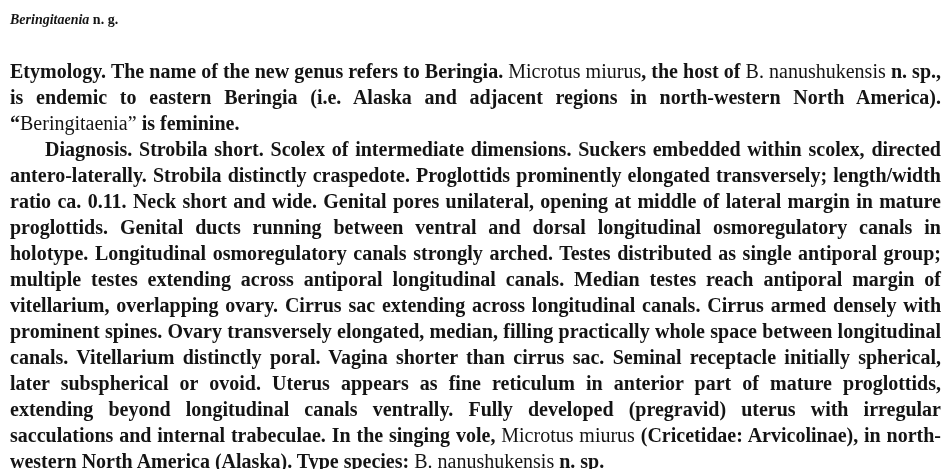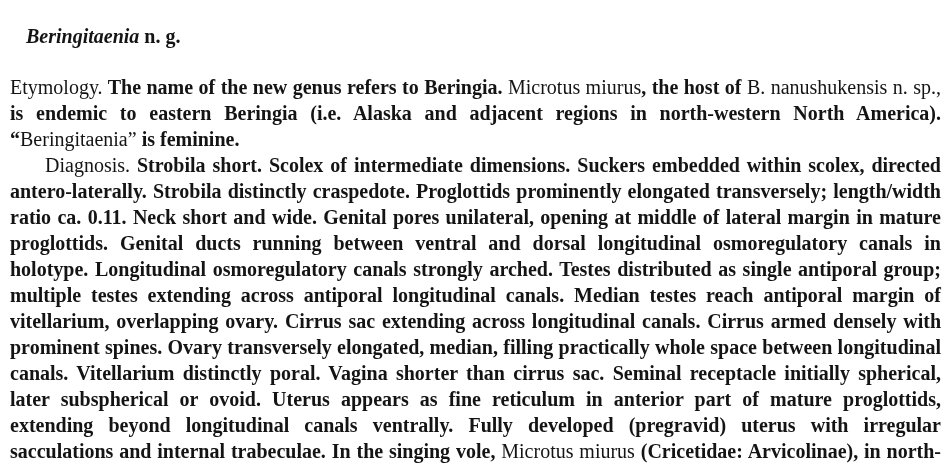--- a/index.html
+++ b/index.html
@@ -18,8 +18,8 @@
     padding: 8px 10px 0 10px;
   }
   .heading {
-    margin: 16px;
-    font-size: 20px;
+    margin: 0;
+    font-size: 14px;
     line-height: 24px;
     font-weight: normal;
   }

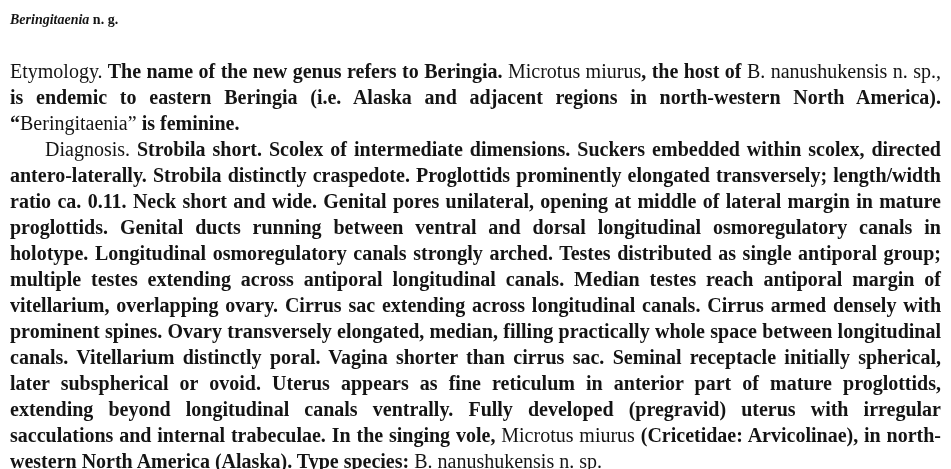--- a/index.html
+++ b/index.html
@@ -38,7 +38,7 @@
   }
   .para.indent { text-indent: 35px; }
   .run-normal { font-weight: bold; font-style: normal; }
-  .run-bold { font-weight: normal; margin-top: 36px; }
+  .run-bold { font-weight: bold; margin-top: 36px; }
   .run-italic { }
 </style>
 </head>

